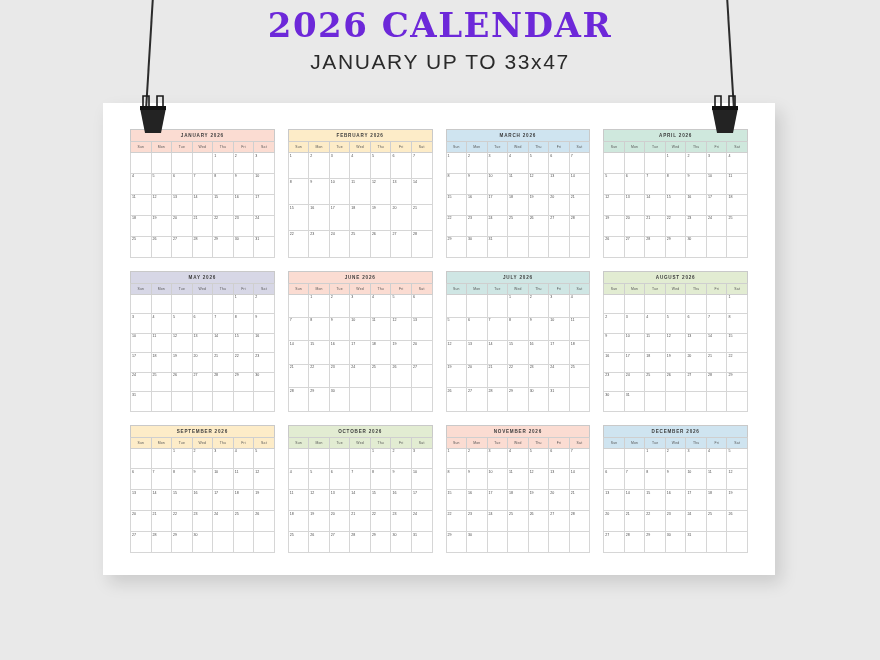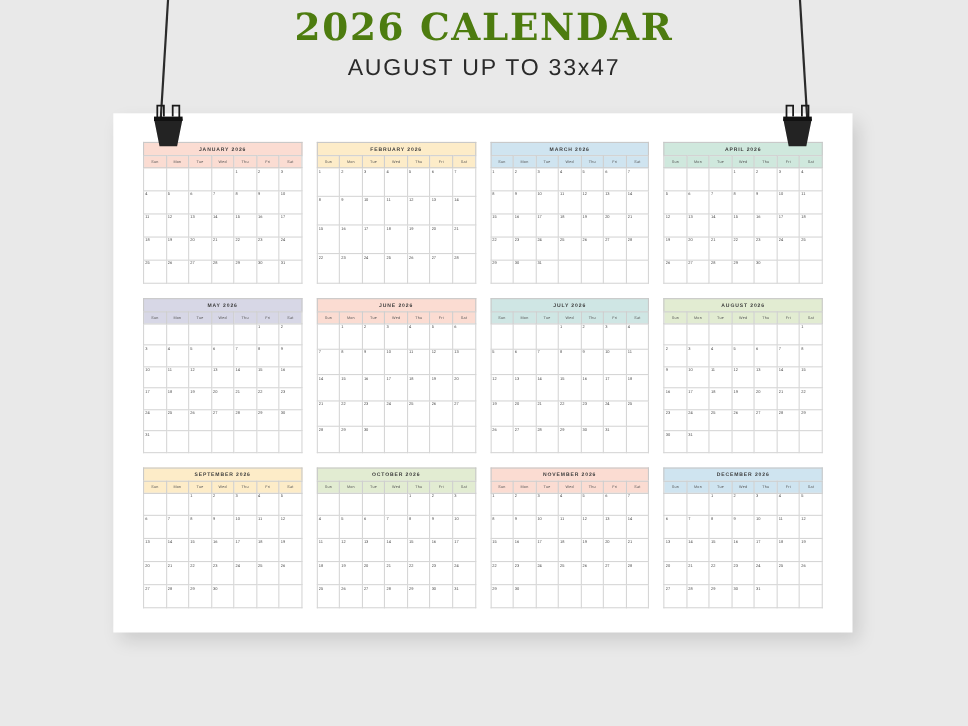--- a/index.html
+++ b/index.html
@@ -29,7 +29,7 @@
     font-size: 34px;
     font-weight: 700;
     letter-spacing: 1.5px;
-    color: #4d7c0f;
+    color: #6d28d9;
     line-height: 1.15;
     margin: 0;
   }

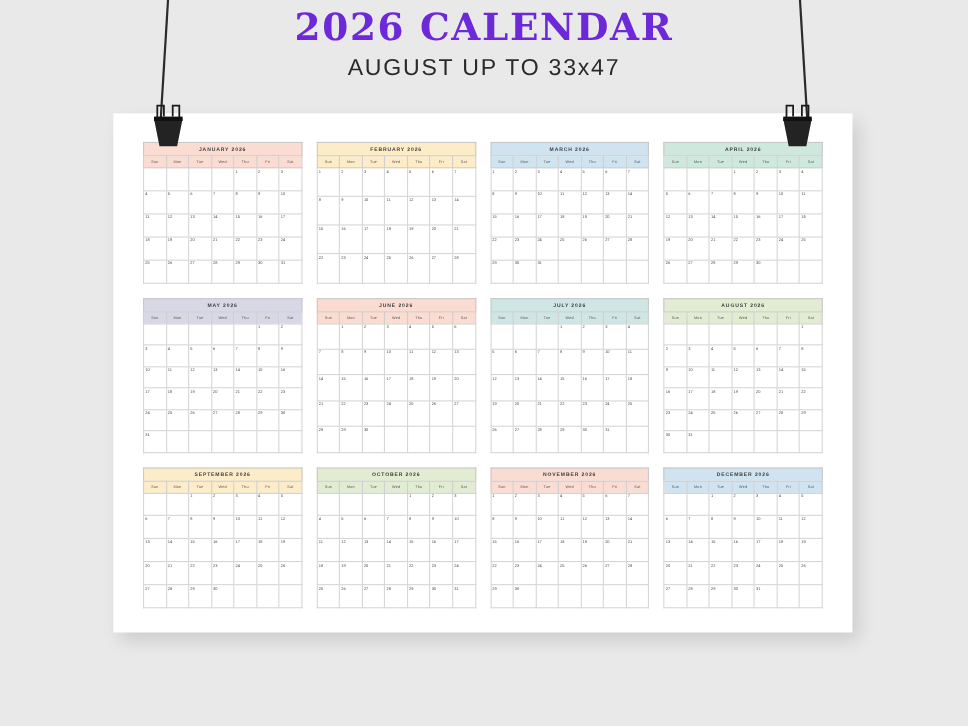--- a/index.html
+++ b/index.html
@@ -134,7 +134,7 @@
 
 <div class="header">
   <div class="title">2026 CALENDAR</div>
-  <div class="subtitle">AUGUST UP TO 33x47</div>
+  <div class="subtitle">JANUARY UP TO 33x47</div>
 </div>
 
 <div class="string left"></div>

